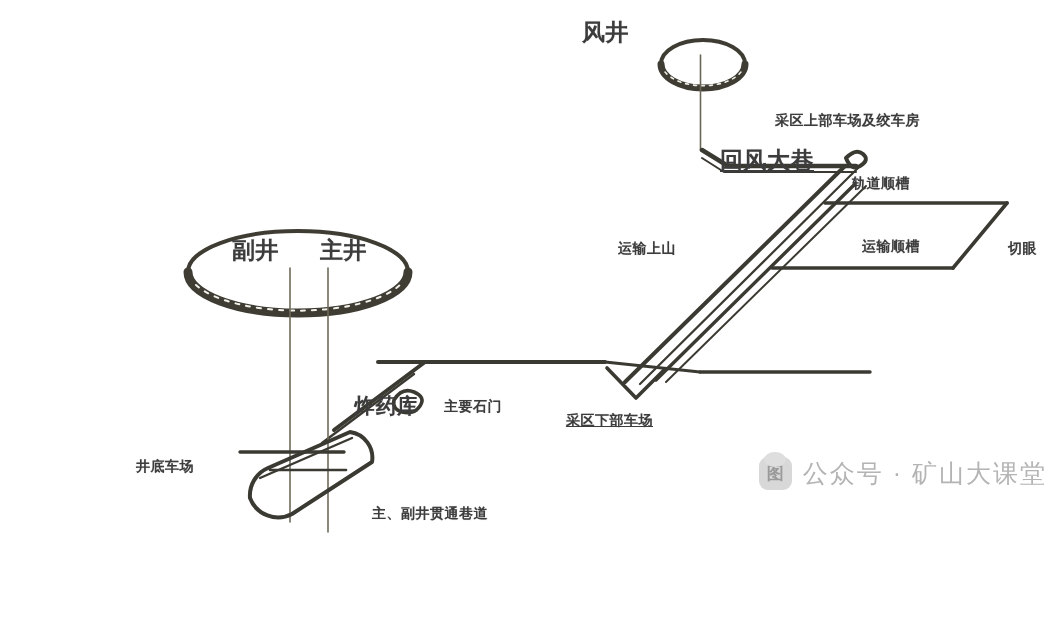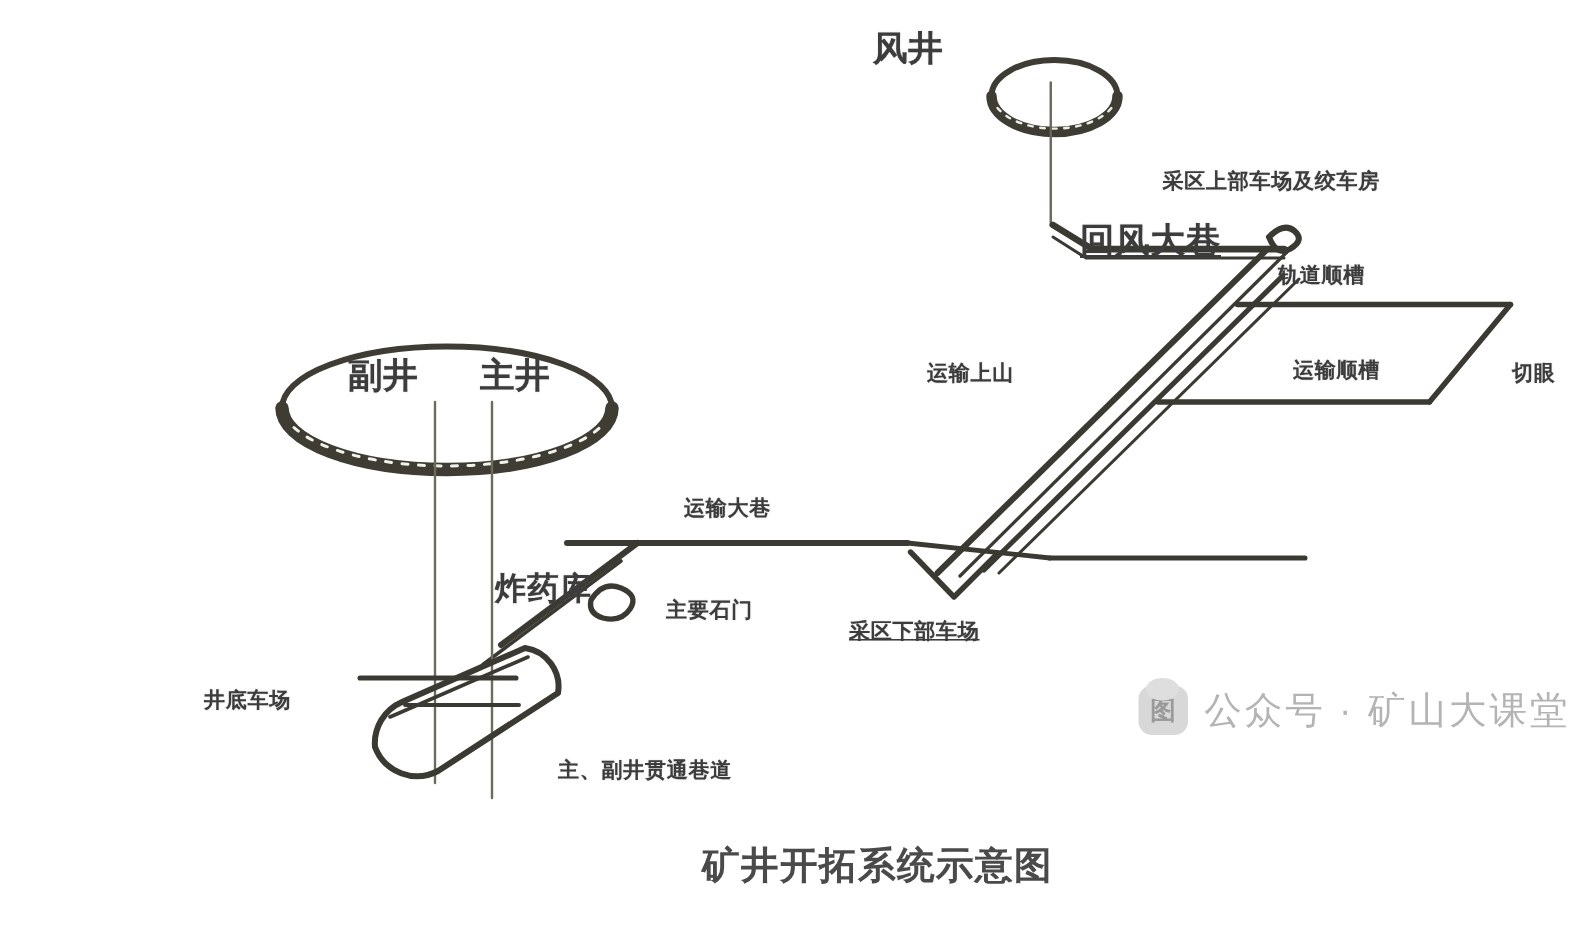--- a/index.html
+++ b/index.html
@@ -221,7 +221,6 @@
   <div class="lbl lbl-21" style="left:1008px; top:240px;">切眼</div>
 
 
-  <div class="lbl lbl-21" style="left:456px; top:330px;">运输大巷</div>
 
   <div class="lbl lbl-20" style="left:330px; top:378px;">炸药库</div>
 

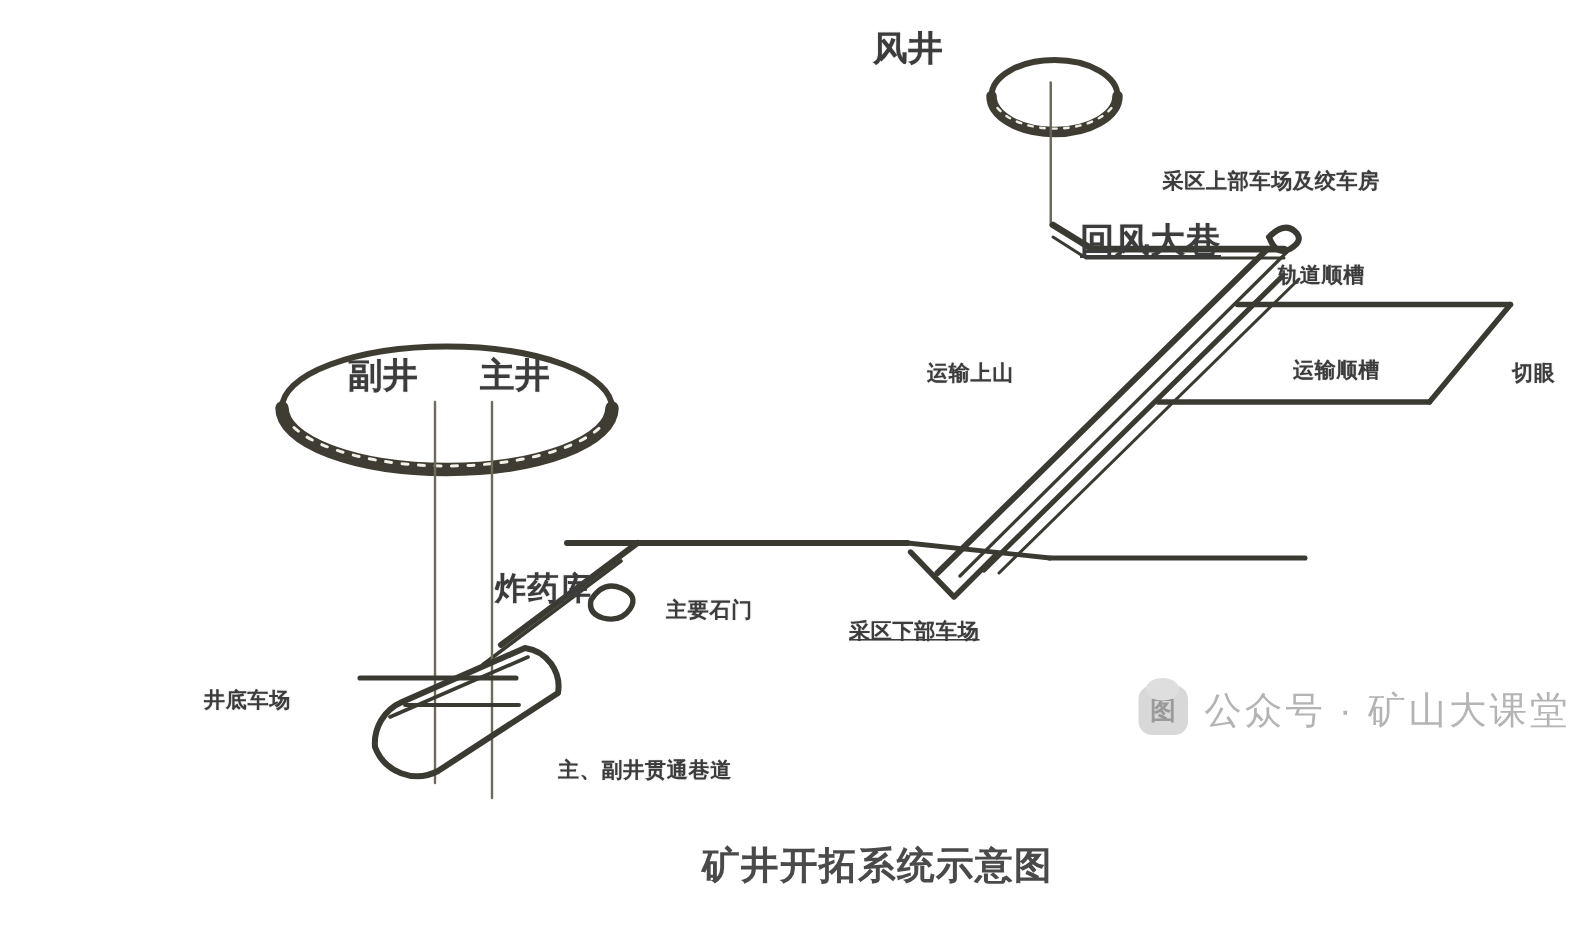--- a/index.html
+++ b/index.html
@@ -222,7 +222,7 @@
 
 
 
-  <div class="lbl lbl-20" style="left:330px; top:378px;">炸药库</div>
+  <div class="lbl lbl-20" style="left:330px; top:392px;padding-left:24px;">炸药库</div>
 
   <div class="lbl lbl-21" style="left:444px; top:398px;">主要石门</div>
 

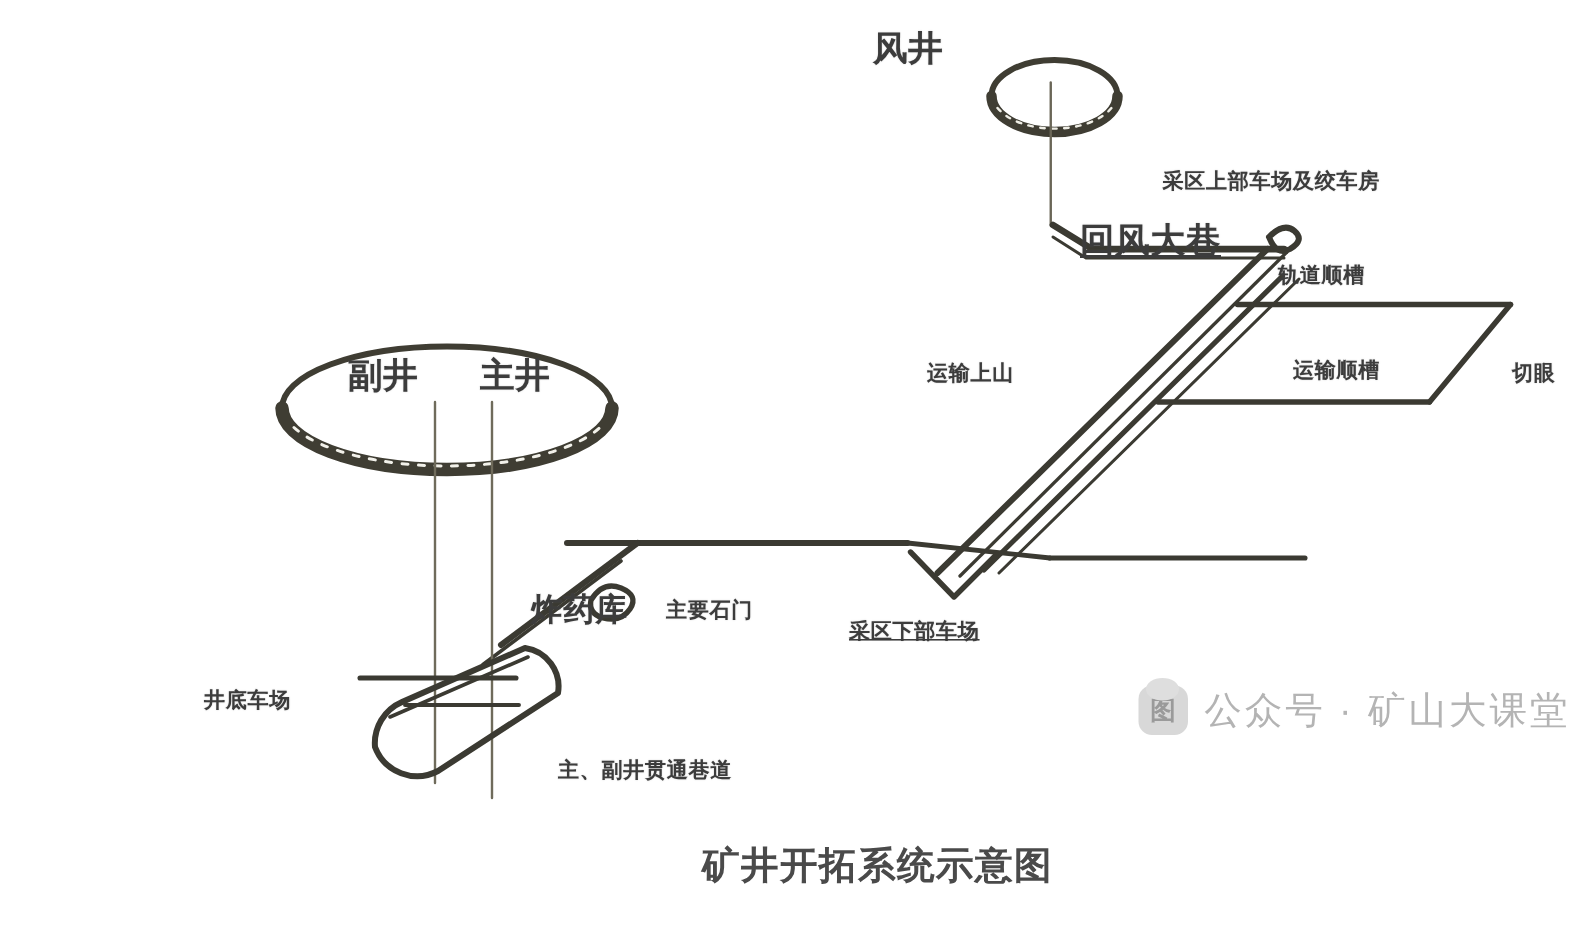--- a/index.html
+++ b/index.html
@@ -232,7 +232,6 @@
 
   <div class="lbl lbl-21" style="left:372px; top:505px;">主、副井贯通巷道</div>
 
-  <div class="title-label" style="left:468px; top:560px;">矿井开拓系统示意图</div>
 
   <div id="watermark">
     <div class="wm-icon">图</div>

